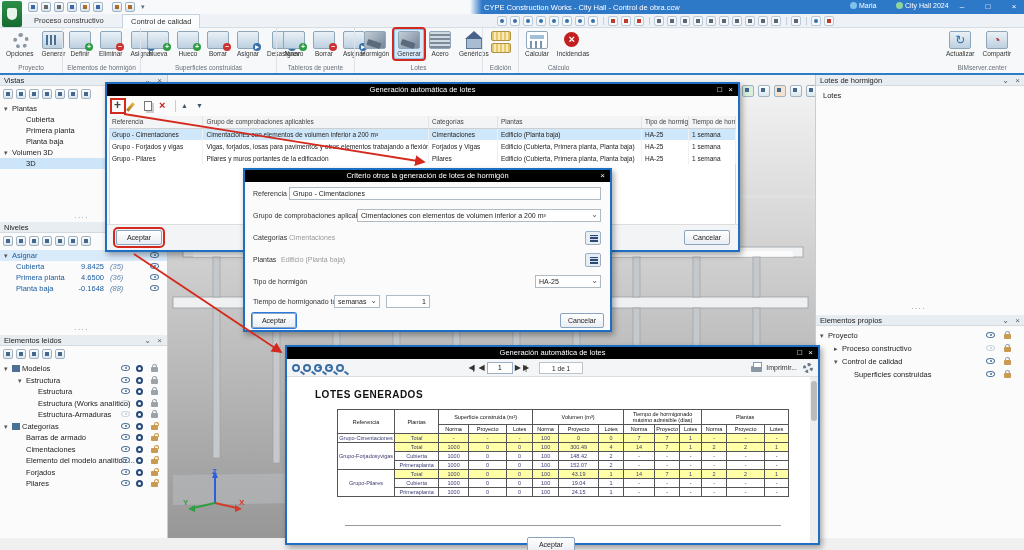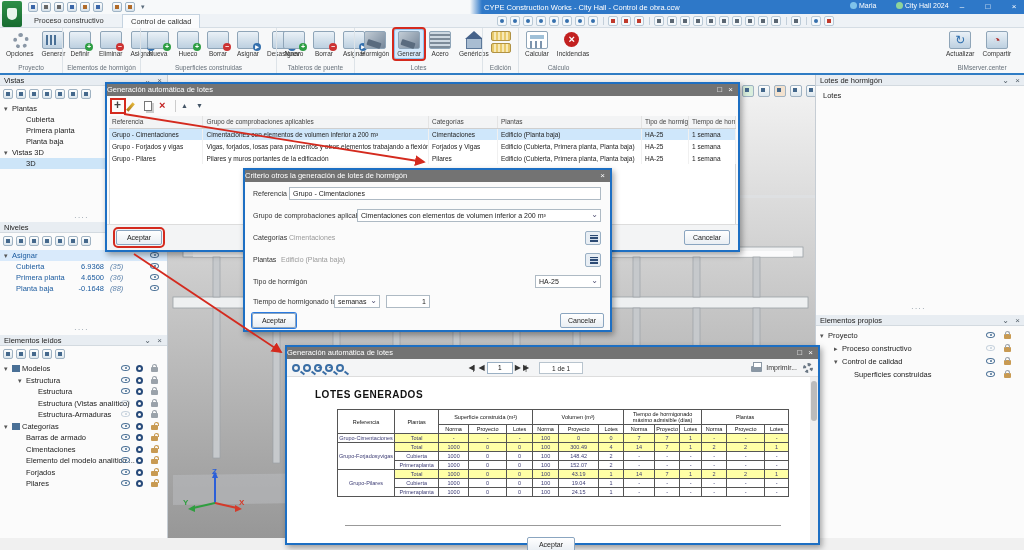--- a/index.html
+++ b/index.html
@@ -120,7 +120,7 @@
 
   
   .dialog { position:absolute; background:#fbfbfb; border:2px solid #1d6fc3; box-shadow:2px 3px 6px rgba(0,0,0,.35); }
-  .dtitle { height:12px; background:#737373; color:#fff; font-size:7.5px; line-height:12px; position:relative; }
+  .dtitle { height:12px; background:#000000; color:#fff; font-size:7.5px; line-height:12px; text-align:center; position:relative; }
   .dtctl { position:absolute; top:0; color:#fff; font-size:8px; line-height:12px; }
   .btn { position:absolute; height:15px; border:1px solid #8aa5c0; border-radius:2px; background:linear-gradient(#fff,#e9eef3);
     font-size:7px; text-align:center; line-height:13px; color:#222; }

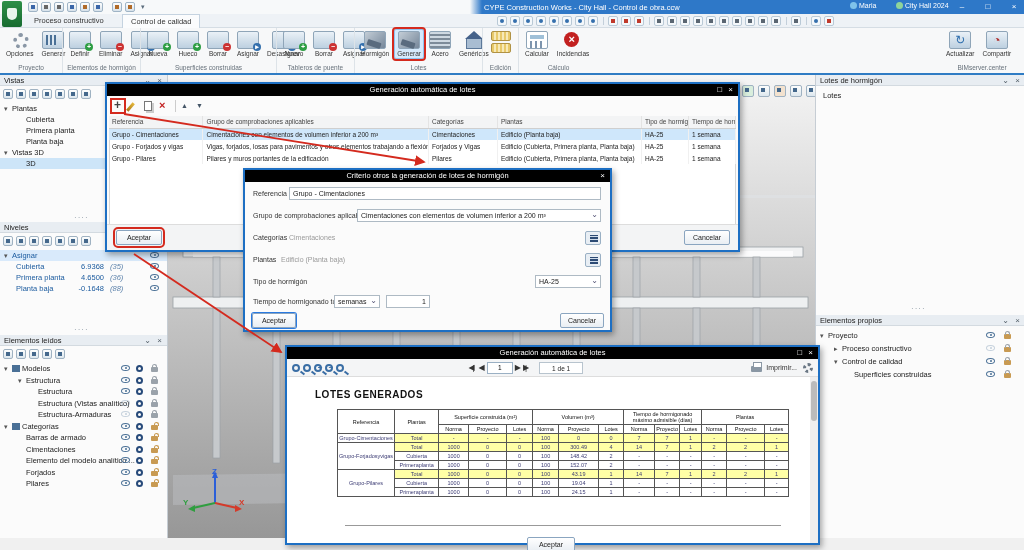--- a/index.html
+++ b/index.html
@@ -448,7 +448,7 @@
         <div class="trow lv1" style="position:relative"><span class="ch"></span><span>Cubierta</span></div>
         <div class="trow lv1" style="position:relative"><span class="ch"></span><span>Primera planta</span></div>
         <div class="trow lv1" style="position:relative"><span class="ch"></span><span>Planta baja</span></div>
-        <div class="trow lv0" style="position:relative"><span class="ch">▾</span><span>Vistas 3D</span></div>
+        <div class="trow lv0" style="position:relative"><span class="ch">▾</span><span>Volumen 3D</span></div>
         <div class="trow lv1 selected" style="position:relative"><span class="ch"></span><span>3D</span></div>
     </div>
     <div class="splitdots" style="left:74px;top:138px">····</div>

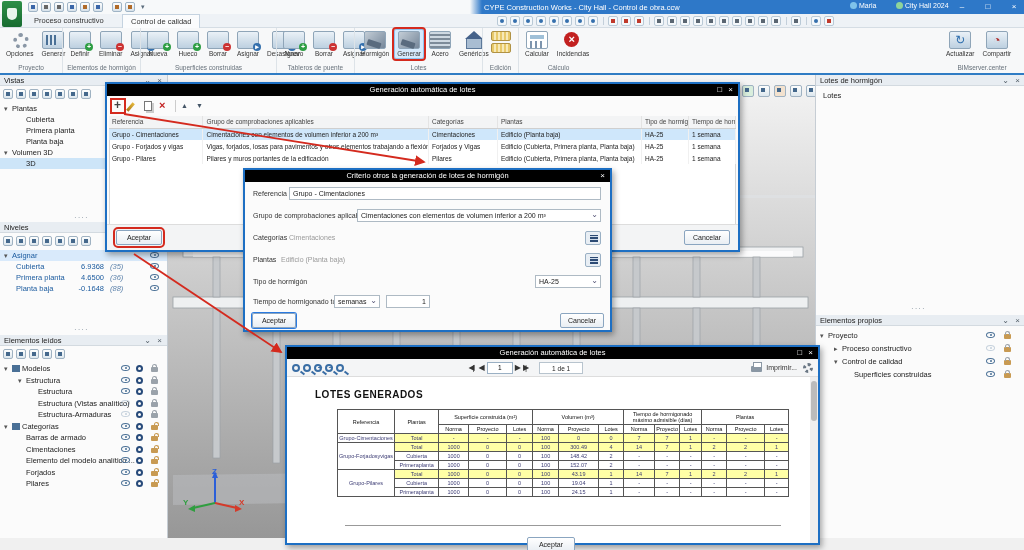--- a/index.html
+++ b/index.html
@@ -474,7 +474,7 @@
     <div style="position:absolute;left:0;top:186px;width:167px">
       <div class="nivrow" style="position:relative">
           <span class="nm">Cubierta</span>
-          <span class="el">6.9368</span>
+          <span class="el">9.8425</span>
           <span class="ct">(35)</span>
           <span class="i-eye" style="left:150px"></span>
         </div>

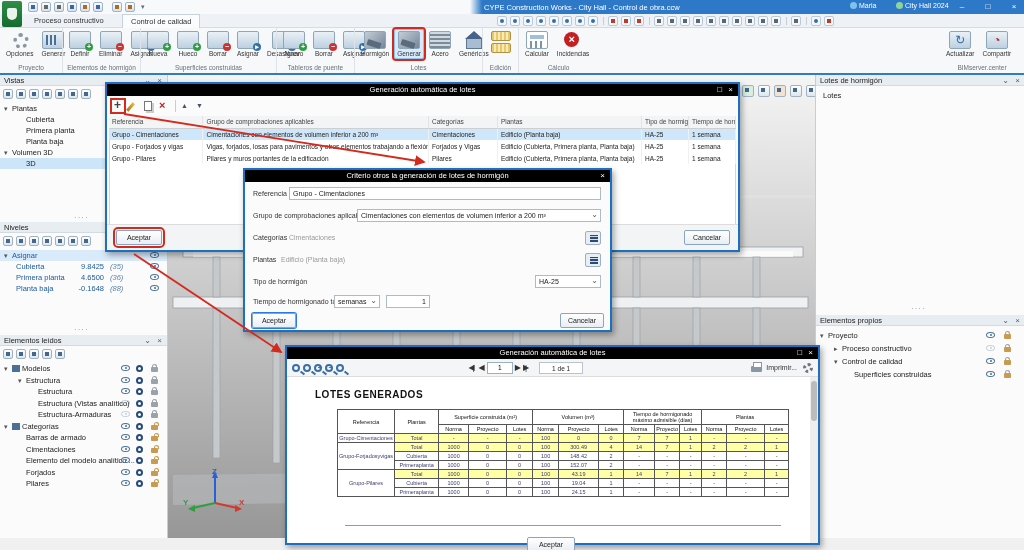--- a/index.html
+++ b/index.html
@@ -509,7 +509,7 @@
       <div class="trow lv0 hasic lock-closed" style="position:relative;height:11.5px"><span class="ch">▾</span><span class="node-ic"></span><span>Modelos</span><span class="i-eye" style="left:121px"></span><span class="i-gear" style="left:136px"></span><span class="i-lock" style="left:151px"></span></div>
         <div class="trow lv1 lock-closed" style="position:relative;height:11.5px"><span class="ch">▾</span><span>Estructura</span><span class="i-eye" style="left:121px"></span><span class="i-gear" style="left:136px"></span><span class="i-lock" style="left:151px"></span></div>
         <div class="trow lv2 lock-closed" style="position:relative;height:11.5px"><span class="ch"></span><span>Estructura</span><span class="i-eye" style="left:121px"></span><span class="i-gear" style="left:136px"></span><span class="i-lock" style="left:151px"></span></div>
-        <div class="trow lv2 eye-off lock-closed" style="position:relative;height:11.5px"><span class="ch"></span><span>Estructura (Vistas analítico)</span><span class="i-eye" style="left:121px"></span><span class="i-gear" style="left:136px"></span><span class="i-lock" style="left:151px"></span></div>
+        <div class="trow lv2 eye-off lock-closed" style="position:relative;height:11.5px"><span class="ch"></span><span>Estructura (Works analítico)</span><span class="i-eye" style="left:121px"></span><span class="i-gear" style="left:136px"></span><span class="i-lock" style="left:151px"></span></div>
         <div class="trow lv2 eye-off lock-closed" style="position:relative;height:11.5px"><span class="ch"></span><span>Estructura-Armaduras</span><span class="i-eye" style="left:121px"></span><span class="i-gear" style="left:136px"></span><span class="i-lock" style="left:151px"></span></div>
         <div class="trow lv0 hasic lock-open" style="position:relative;height:11.5px"><span class="ch">▾</span><span class="node-ic"></span><span>Categorías</span><span class="i-eye" style="left:121px"></span><span class="i-gear" style="left:136px"></span><span class="i-lock" style="left:151px"></span></div>
         <div class="trow lv1 lock-open" style="position:relative;height:11.5px"><span class="ch"></span><span>Barras de armado</span><span class="i-eye" style="left:121px"></span><span class="i-gear" style="left:136px"></span><span class="i-lock" style="left:151px"></span></div>

